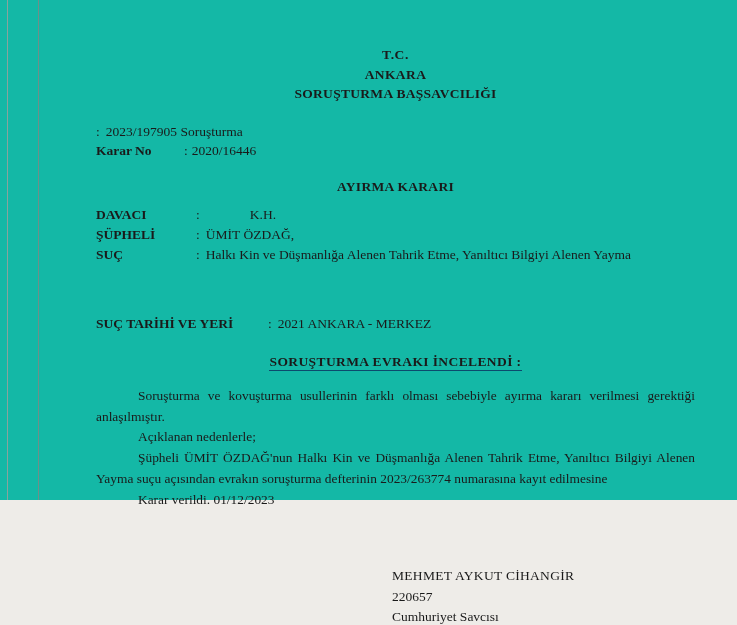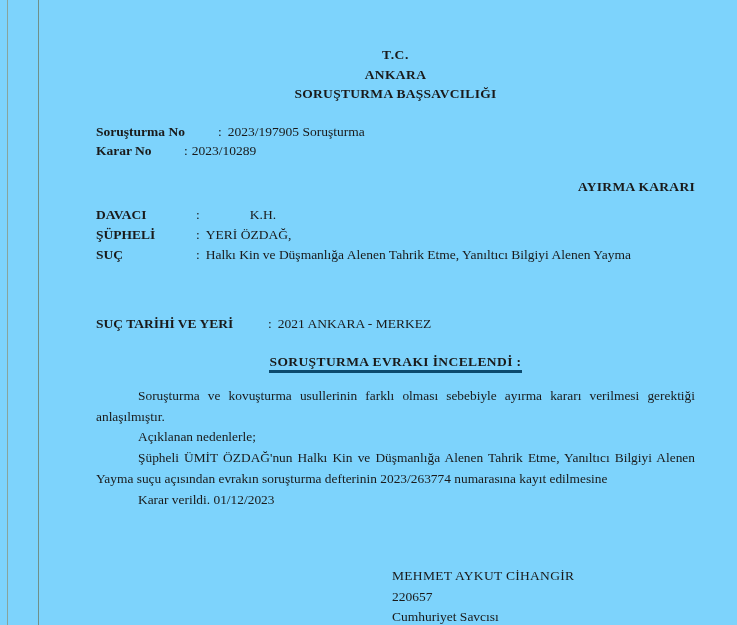--- a/index.html
+++ b/index.html
@@ -17,8 +17,8 @@
   .page {
     position: relative;
     width: 737px;
-    height: 625px;
-    background: #7dd3fc;
+    height: 500px;
+    background: #14b8a6;
     box-sizing: border-box;
   }
   

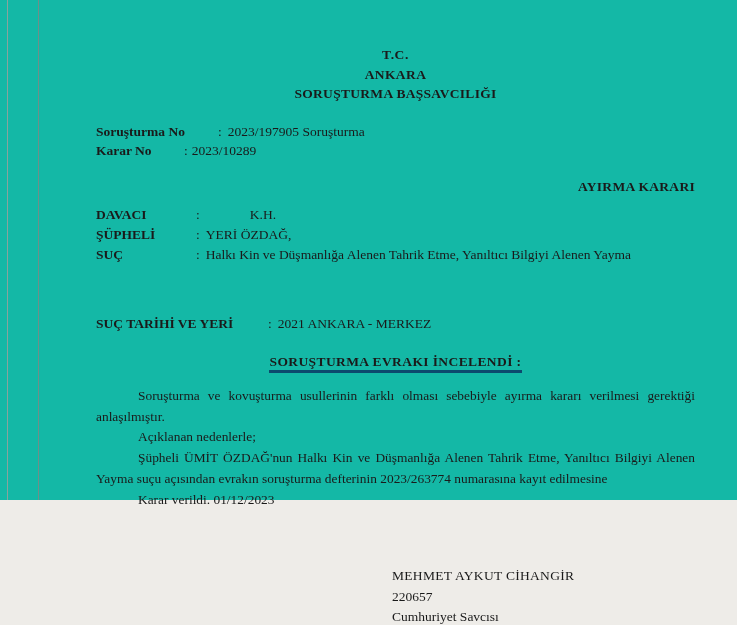--- a/index.html
+++ b/index.html
@@ -140,7 +140,6 @@
 
     <div class="kv-block">
       <div class="kv-row w-sorusturma">
-        <span class="kv-label">Soruşturma No</span>
         <span class="kv-sep">:</span>
         <span class="kv-val" style="padding-left:6px;">2023/197905 Soruşturma</span>
       </div>

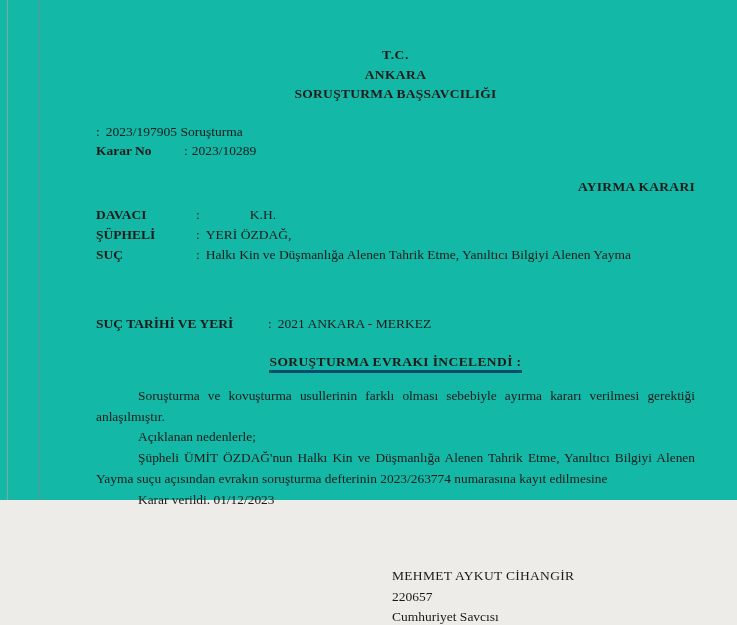--- a/index.html
+++ b/index.html
@@ -146,7 +146,7 @@
       <div class="kv-row w-karar">
         <span class="kv-label">Karar No</span>
         <span class="kv-sep">:</span>
-        <span class="kv-val" style="padding-left:4px;">2023/10289</span>
+        <span class="kv-val" style="padding-left:4px;">2020/16446</span>
       </div>
     </div>
 

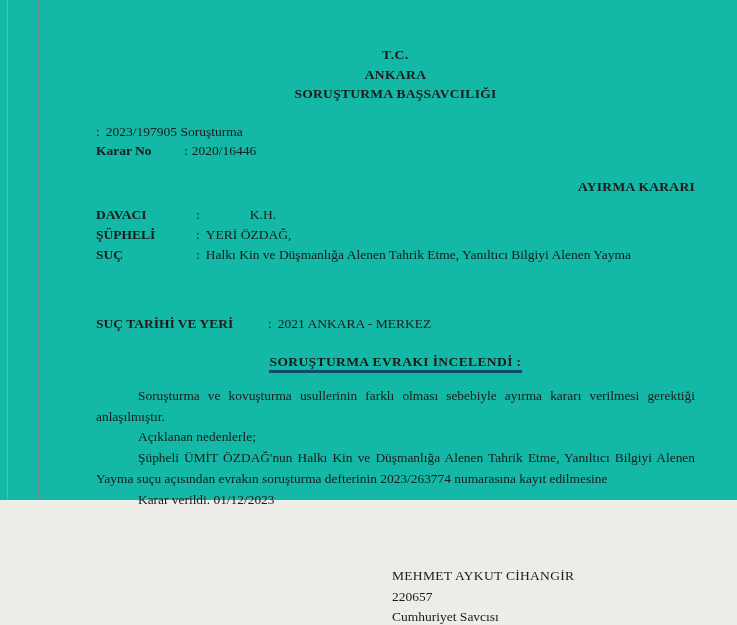--- a/index.html
+++ b/index.html
@@ -75,7 +75,7 @@
   .w-karar .kv-label { width: 88px; }
 
   .title-center {
-    text-align: right;
+    text-align: center;
     font-weight: bold;
     font-size: 13.5px;
     margin-top: 18px;

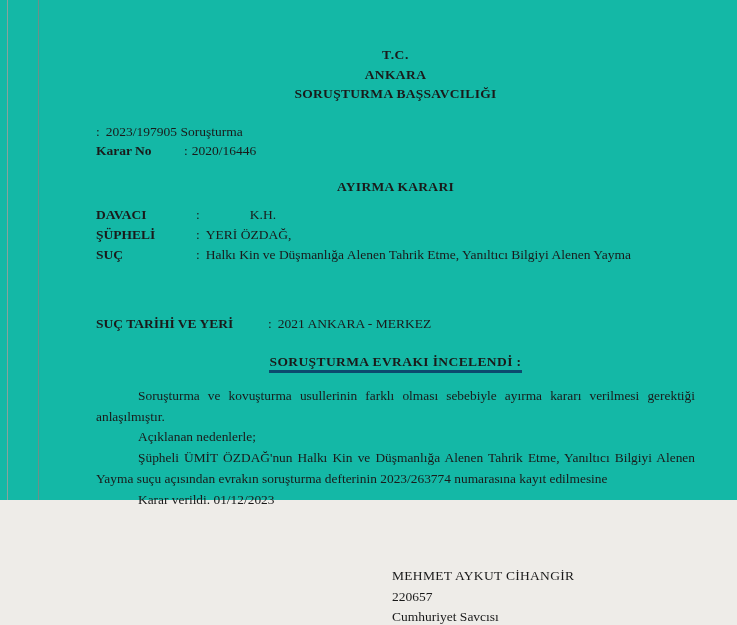--- a/index.html
+++ b/index.html
@@ -161,7 +161,7 @@
       <div class="kv-row">
         <span class="kv-label">ŞÜPHELİ</span>
         <span class="kv-sep">:</span>
-        <span class="kv-val" style="padding-left:6px;">YERİ ÖZDAĞ,</span>
+        <span class="kv-val" style="padding-left:6px;">ÜMİT ÖZDAĞ,</span>
       </div>
       <div class="kv-row">
         <span class="kv-label">SUÇ</span>

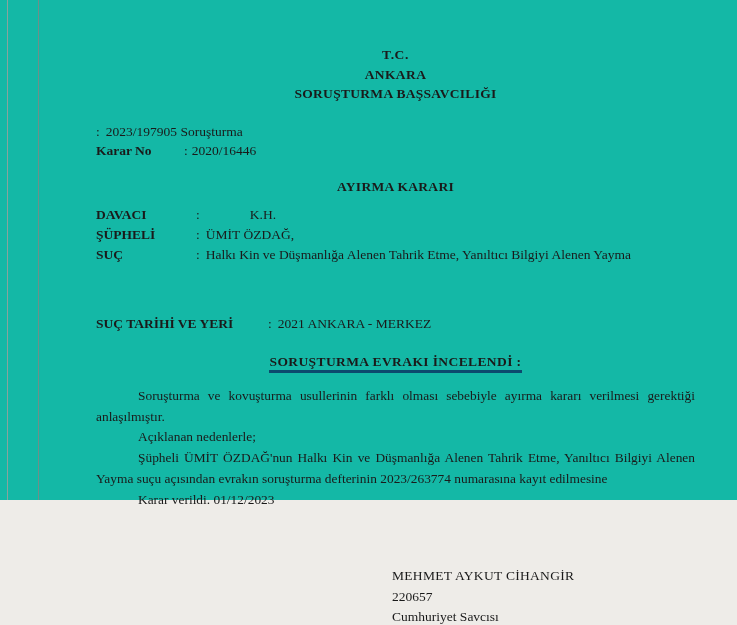--- a/index.html
+++ b/index.html
@@ -98,7 +98,7 @@
     letter-spacing: 0.4px;
   }
   .section-title span {
-    border-bottom: 3px solid #0c4a6e;
+    border-bottom: 1px solid #0c4a6e;
     padding-bottom: 1px;
   }
 

